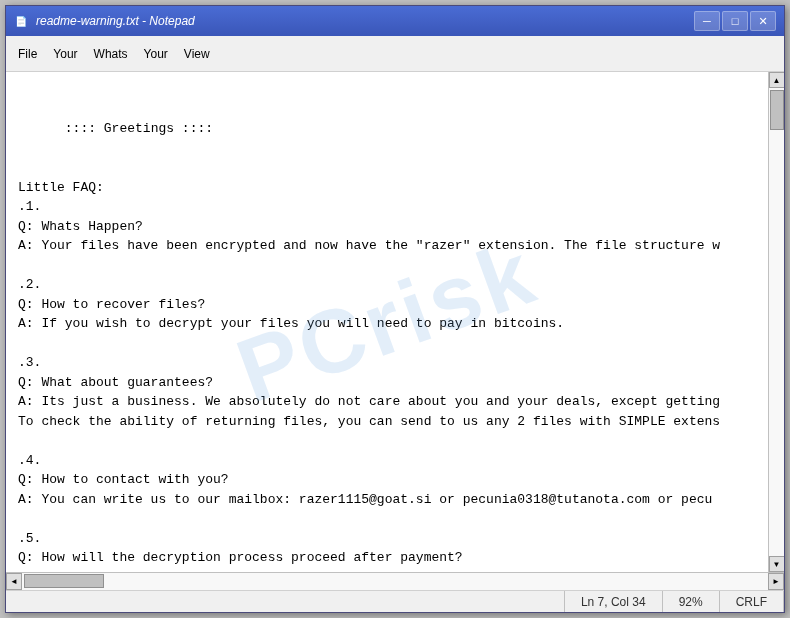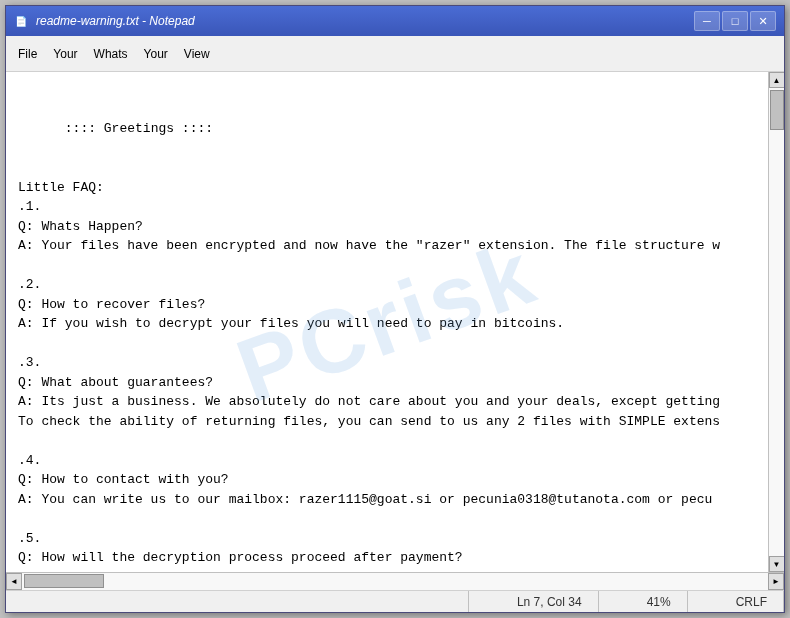--- a/index.html
+++ b/index.html
@@ -191,7 +191,6 @@
       font-size: 12px;
       color: #333;
       flex-shrink: 0;
-      gap: 32px;
     }
     .status-section {
       padding: 0 16px;

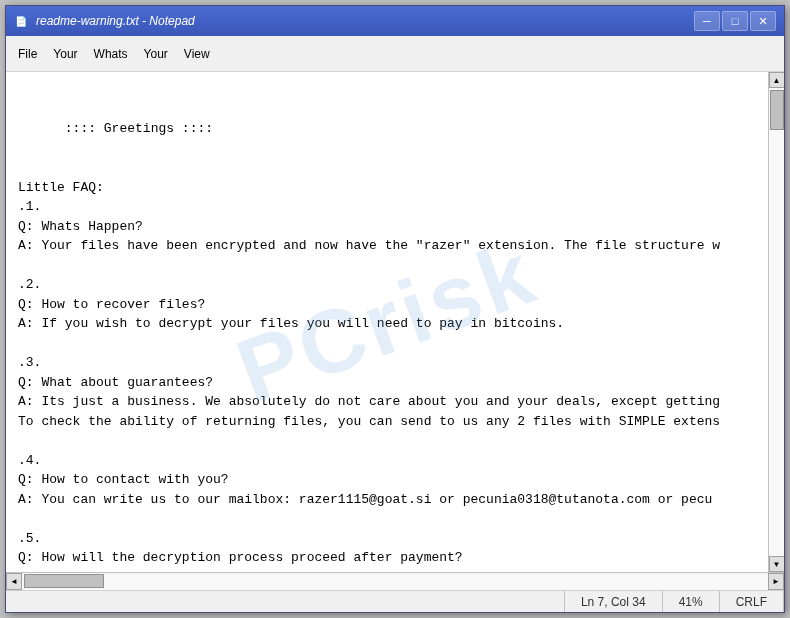--- a/index.html
+++ b/index.html
@@ -281,7 +281,7 @@
   <div class="status-bar">
     <div class="status-section"></div>
     <div class="status-section">Ln 7, Col 34</div>
-    <div class="status-section">41%</div>
+    <div class="status-section">92%</div>
     <div class="status-section">CRLF</div>
   </div>
 </div>

